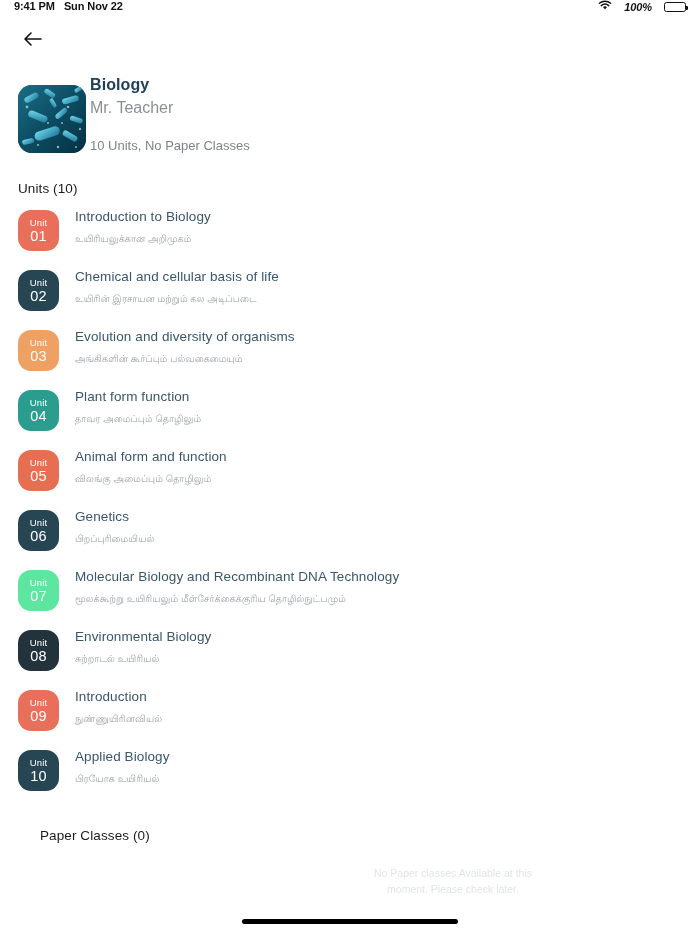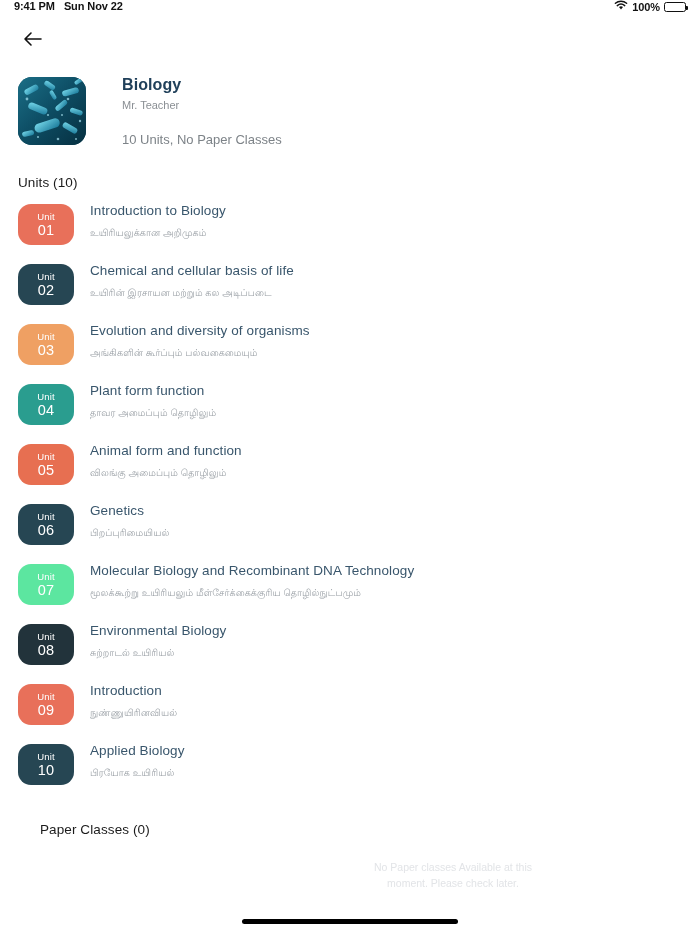--- a/index.html
+++ b/index.html
@@ -32,7 +32,7 @@
     letter-spacing: -0.1px;
   }
   .status-left { display: flex; align-items: center; gap: 9px; }
-  .status-right { display: flex; align-items: center; gap: 4px; }
+  .status-right { display: flex; align-items: center; gap: 12px; font-style: italic; }
 
   .wifi-icon { display: block; }
   .battery-pct { font-size: 11px; font-weight: bold; color: #111; }

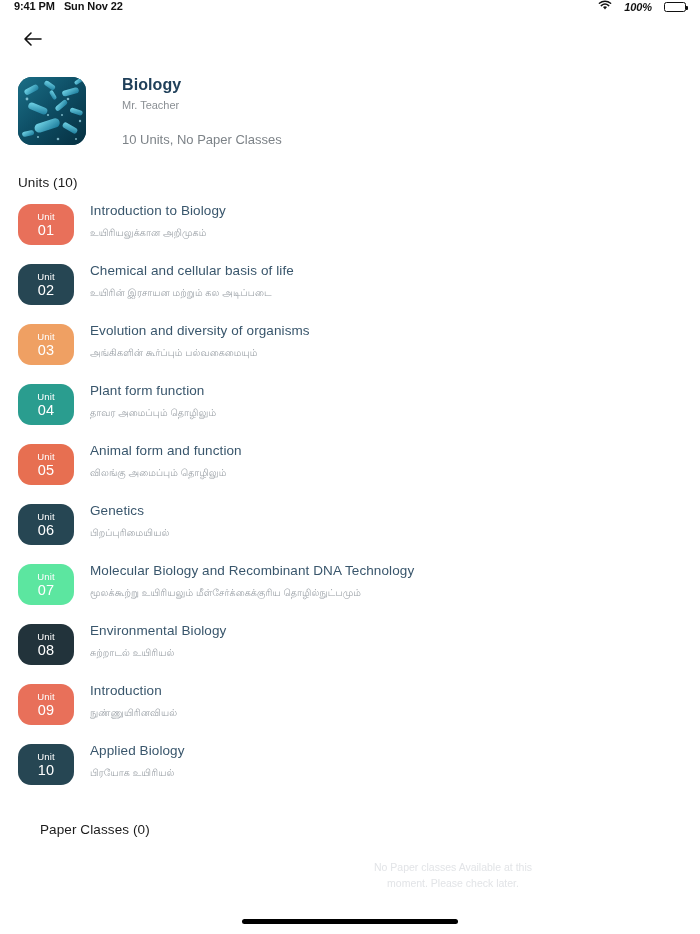--- a/index.html
+++ b/index.html
@@ -74,9 +74,9 @@
   
   .course-header {
     display: flex;
-    align-items: center;
+    align-items: flex-end;
     padding: 14px 18px 0 18px;
-    gap: 36px;
+    gap: 4px;
   }
   .course-thumb {
     width: 68px; height: 68px;

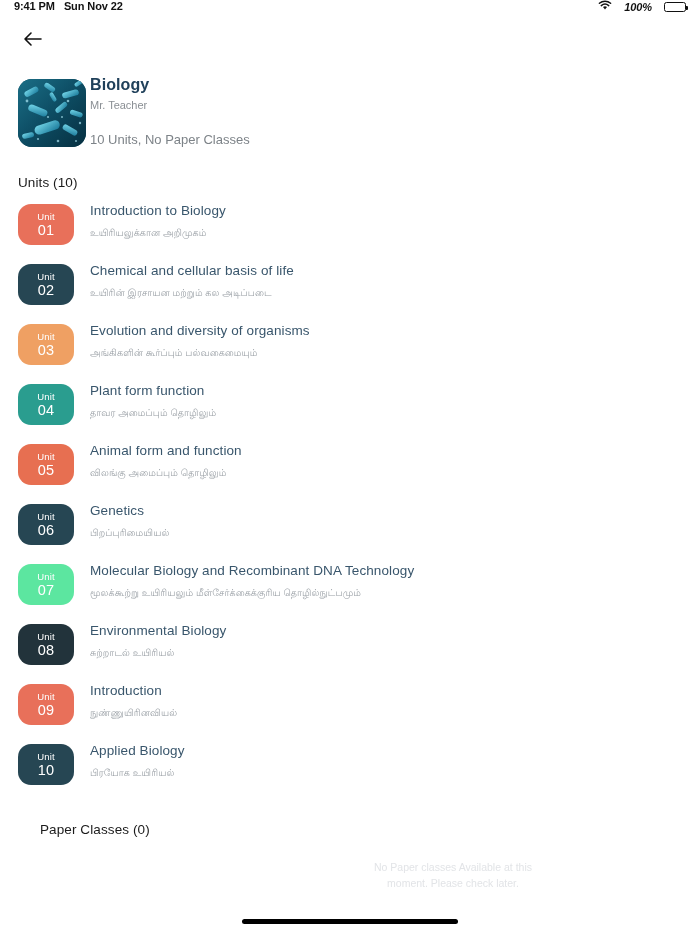--- a/index.html
+++ b/index.html
@@ -97,7 +97,7 @@
     margin-bottom: 5px;
   }
   .course-teacher {
-    font-size: 11px;
+    font-size: 16px;
     color: #8a8f94;
     margin-bottom: 21px;
   }

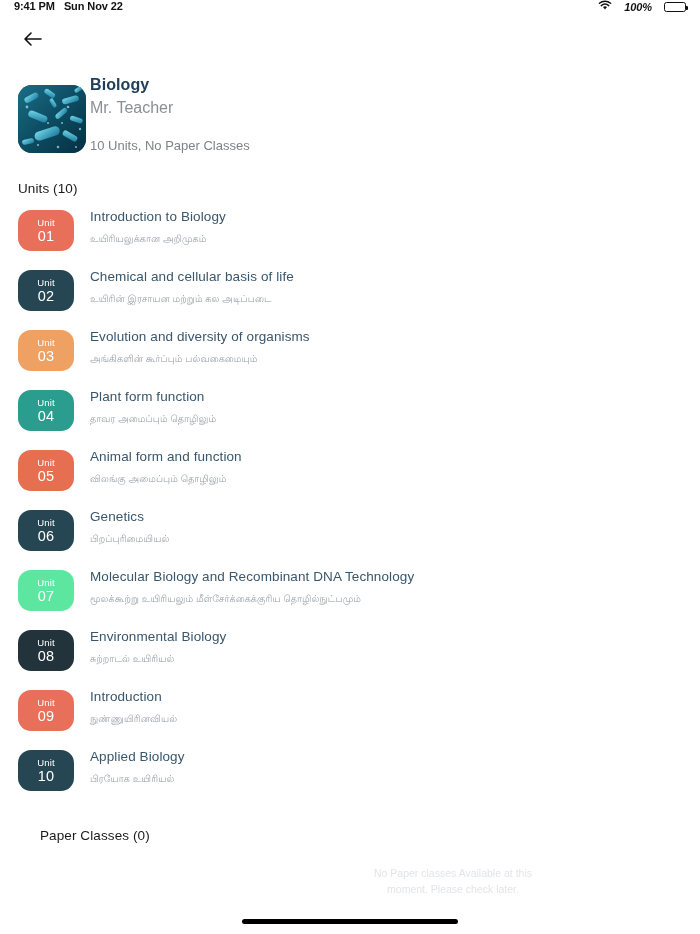--- a/index.html
+++ b/index.html
@@ -128,7 +128,7 @@
   }
 
   .unit-badge {
-    width: 56px; height: 41px;
+    width: 41px; height: 41px;
     border-radius: 13px;
     flex: 0 0 auto;
     display: flex;

